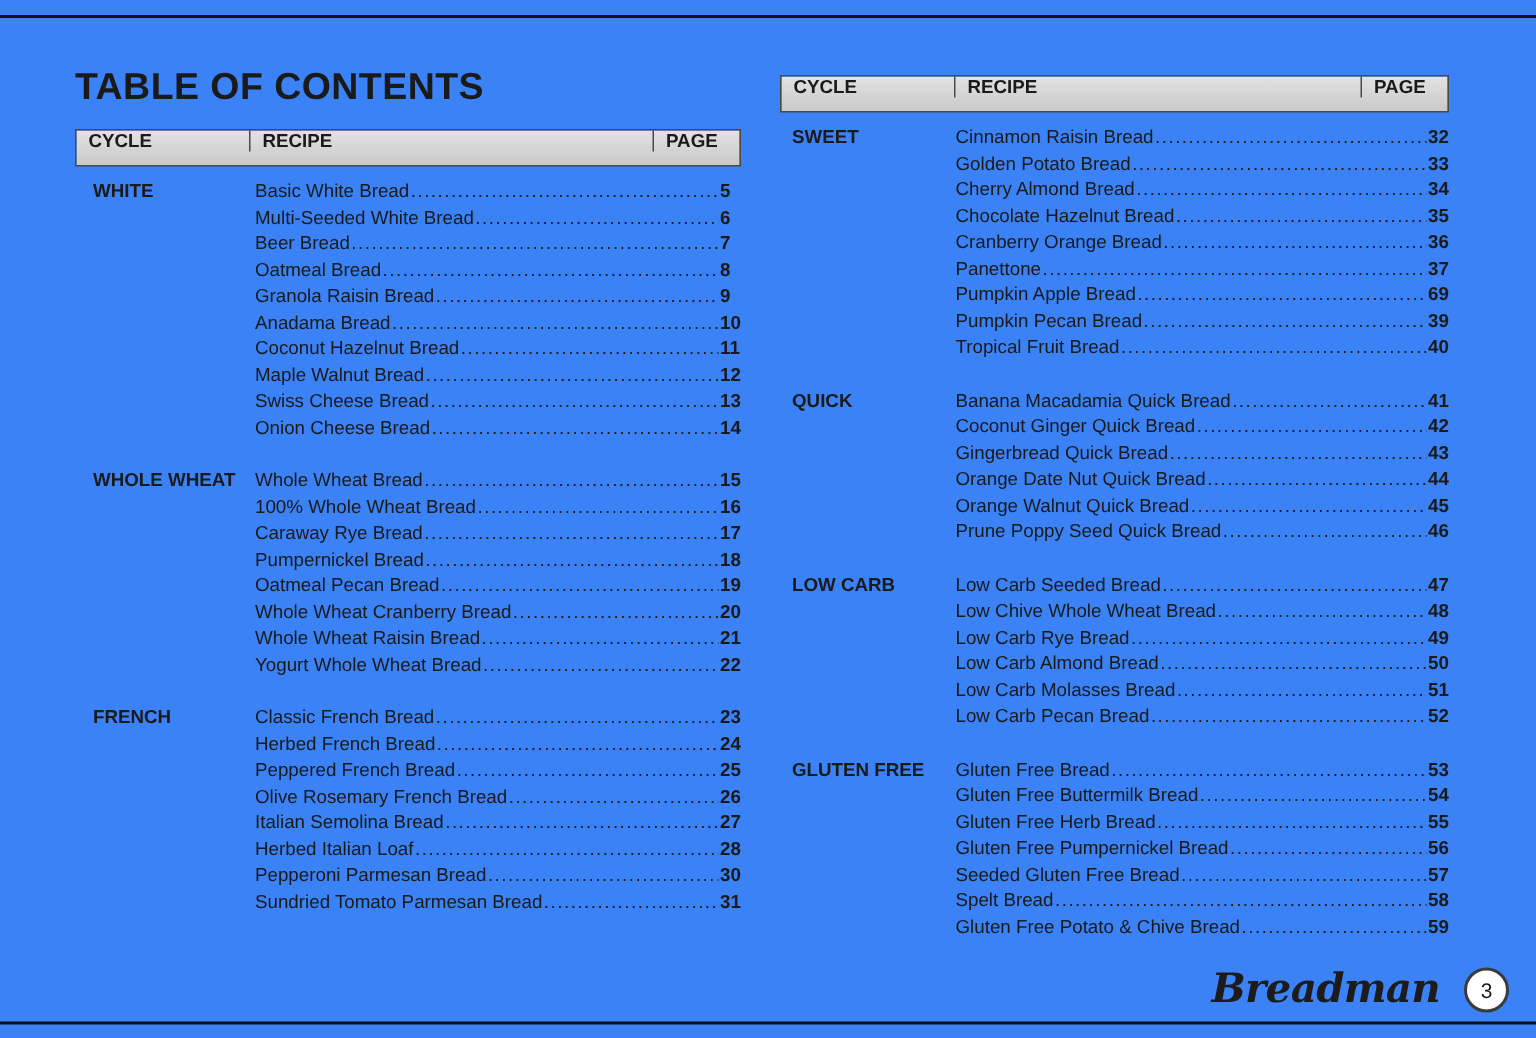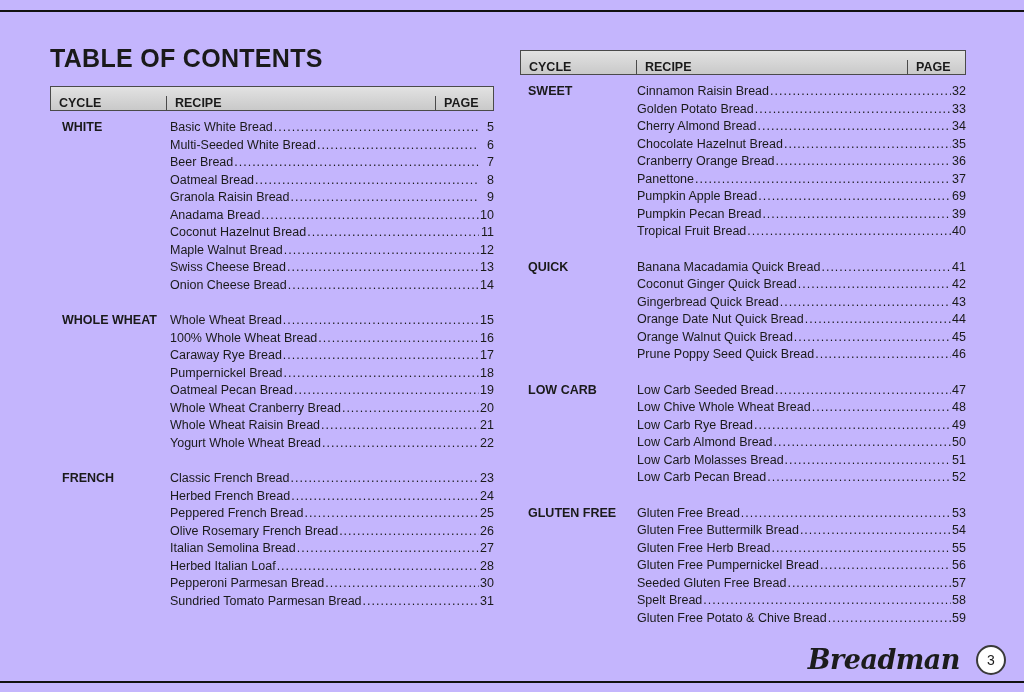--- a/index.html
+++ b/index.html
@@ -6,7 +6,7 @@
   .page{
     position:relative;
     width:1024px;height:692px;
-    background:#c4b5fd;
+    background:#3b82f6;
     font-family:"Liberation Sans",sans-serif;
     color:#1a1a1a;
     overflow:hidden;

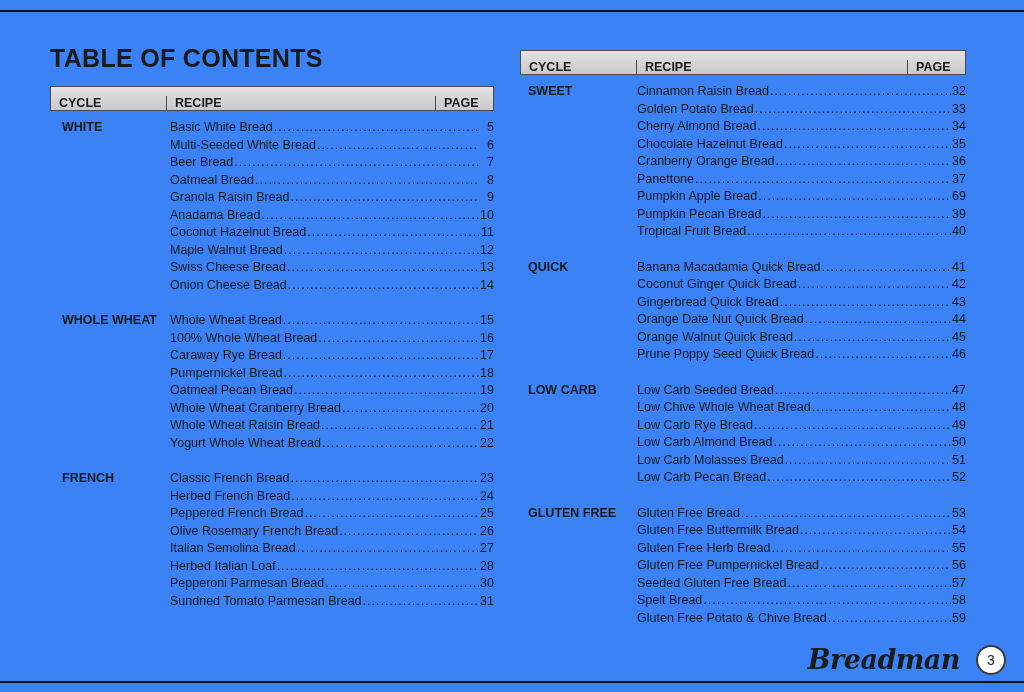--- a/index.html
+++ b/index.html
@@ -25,7 +25,7 @@
   }
 
   .toc-header{
-    display:flex;align-items:flex-end;
+    display:flex;align-items:flex-start;
     height:25px;box-sizing:border-box;
     border:1px solid #4a4a4a;
     background:linear-gradient(#e2e2e2,#c9c9c9);

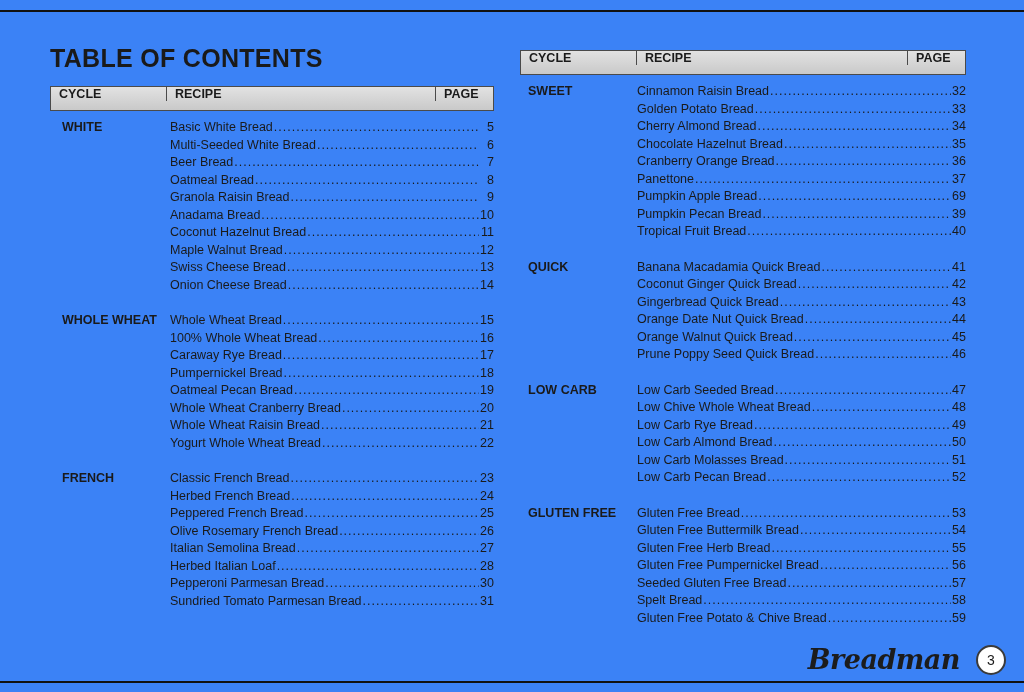--- a/index.html
+++ b/index.html
@@ -61,7 +61,7 @@
     content:"..........................................................................................................................................";
     letter-spacing:1px;
   }
-  .page-num{white-space:nowrap;text-align:right;min-width:14px;}
+  .page-num{white-space:nowrap;text-align:left;min-width:14px;font-weight:bold;}
 
   .brand-logo{
     position:absolute;right:64px;top:644px;

